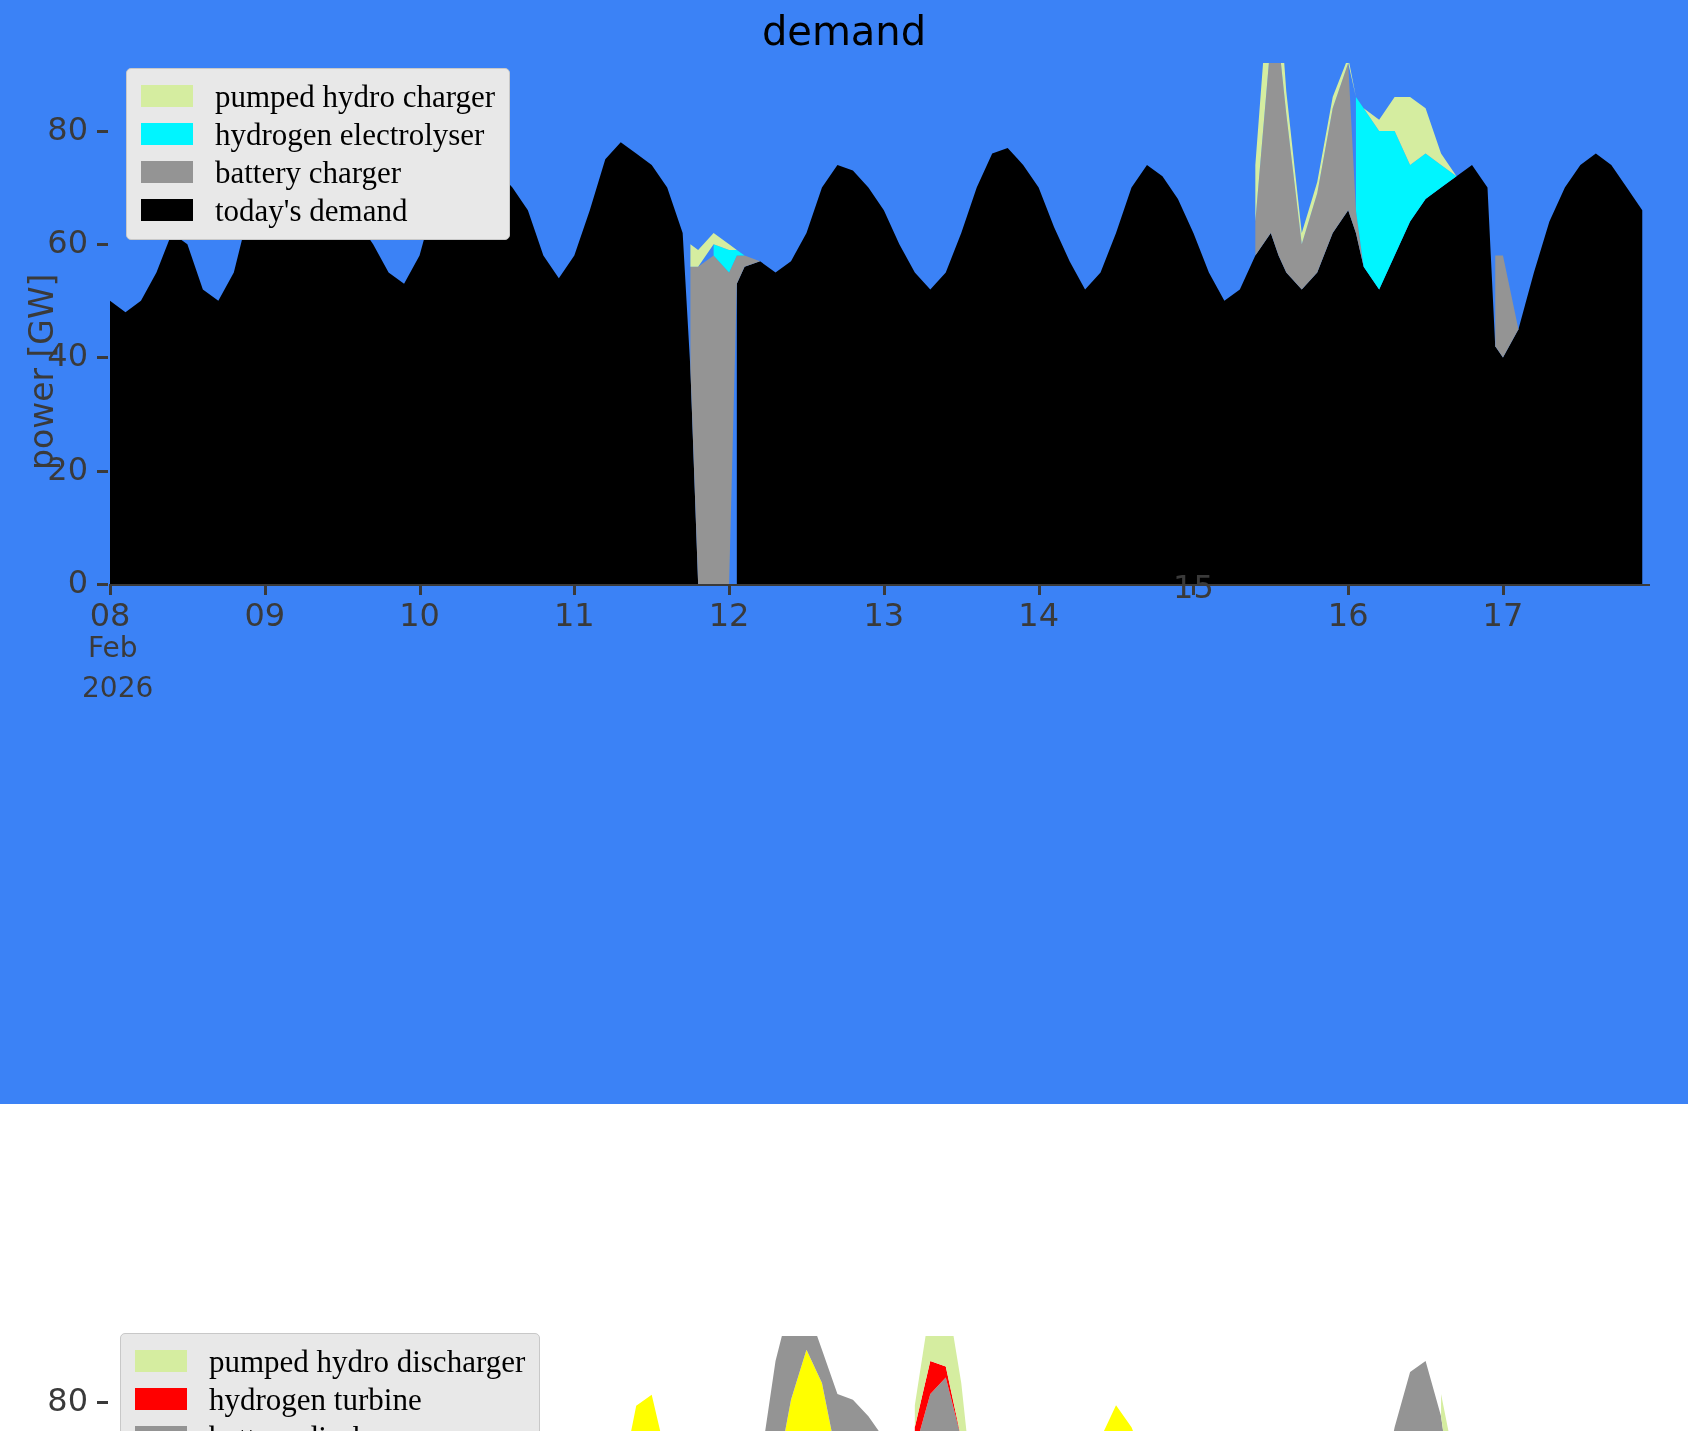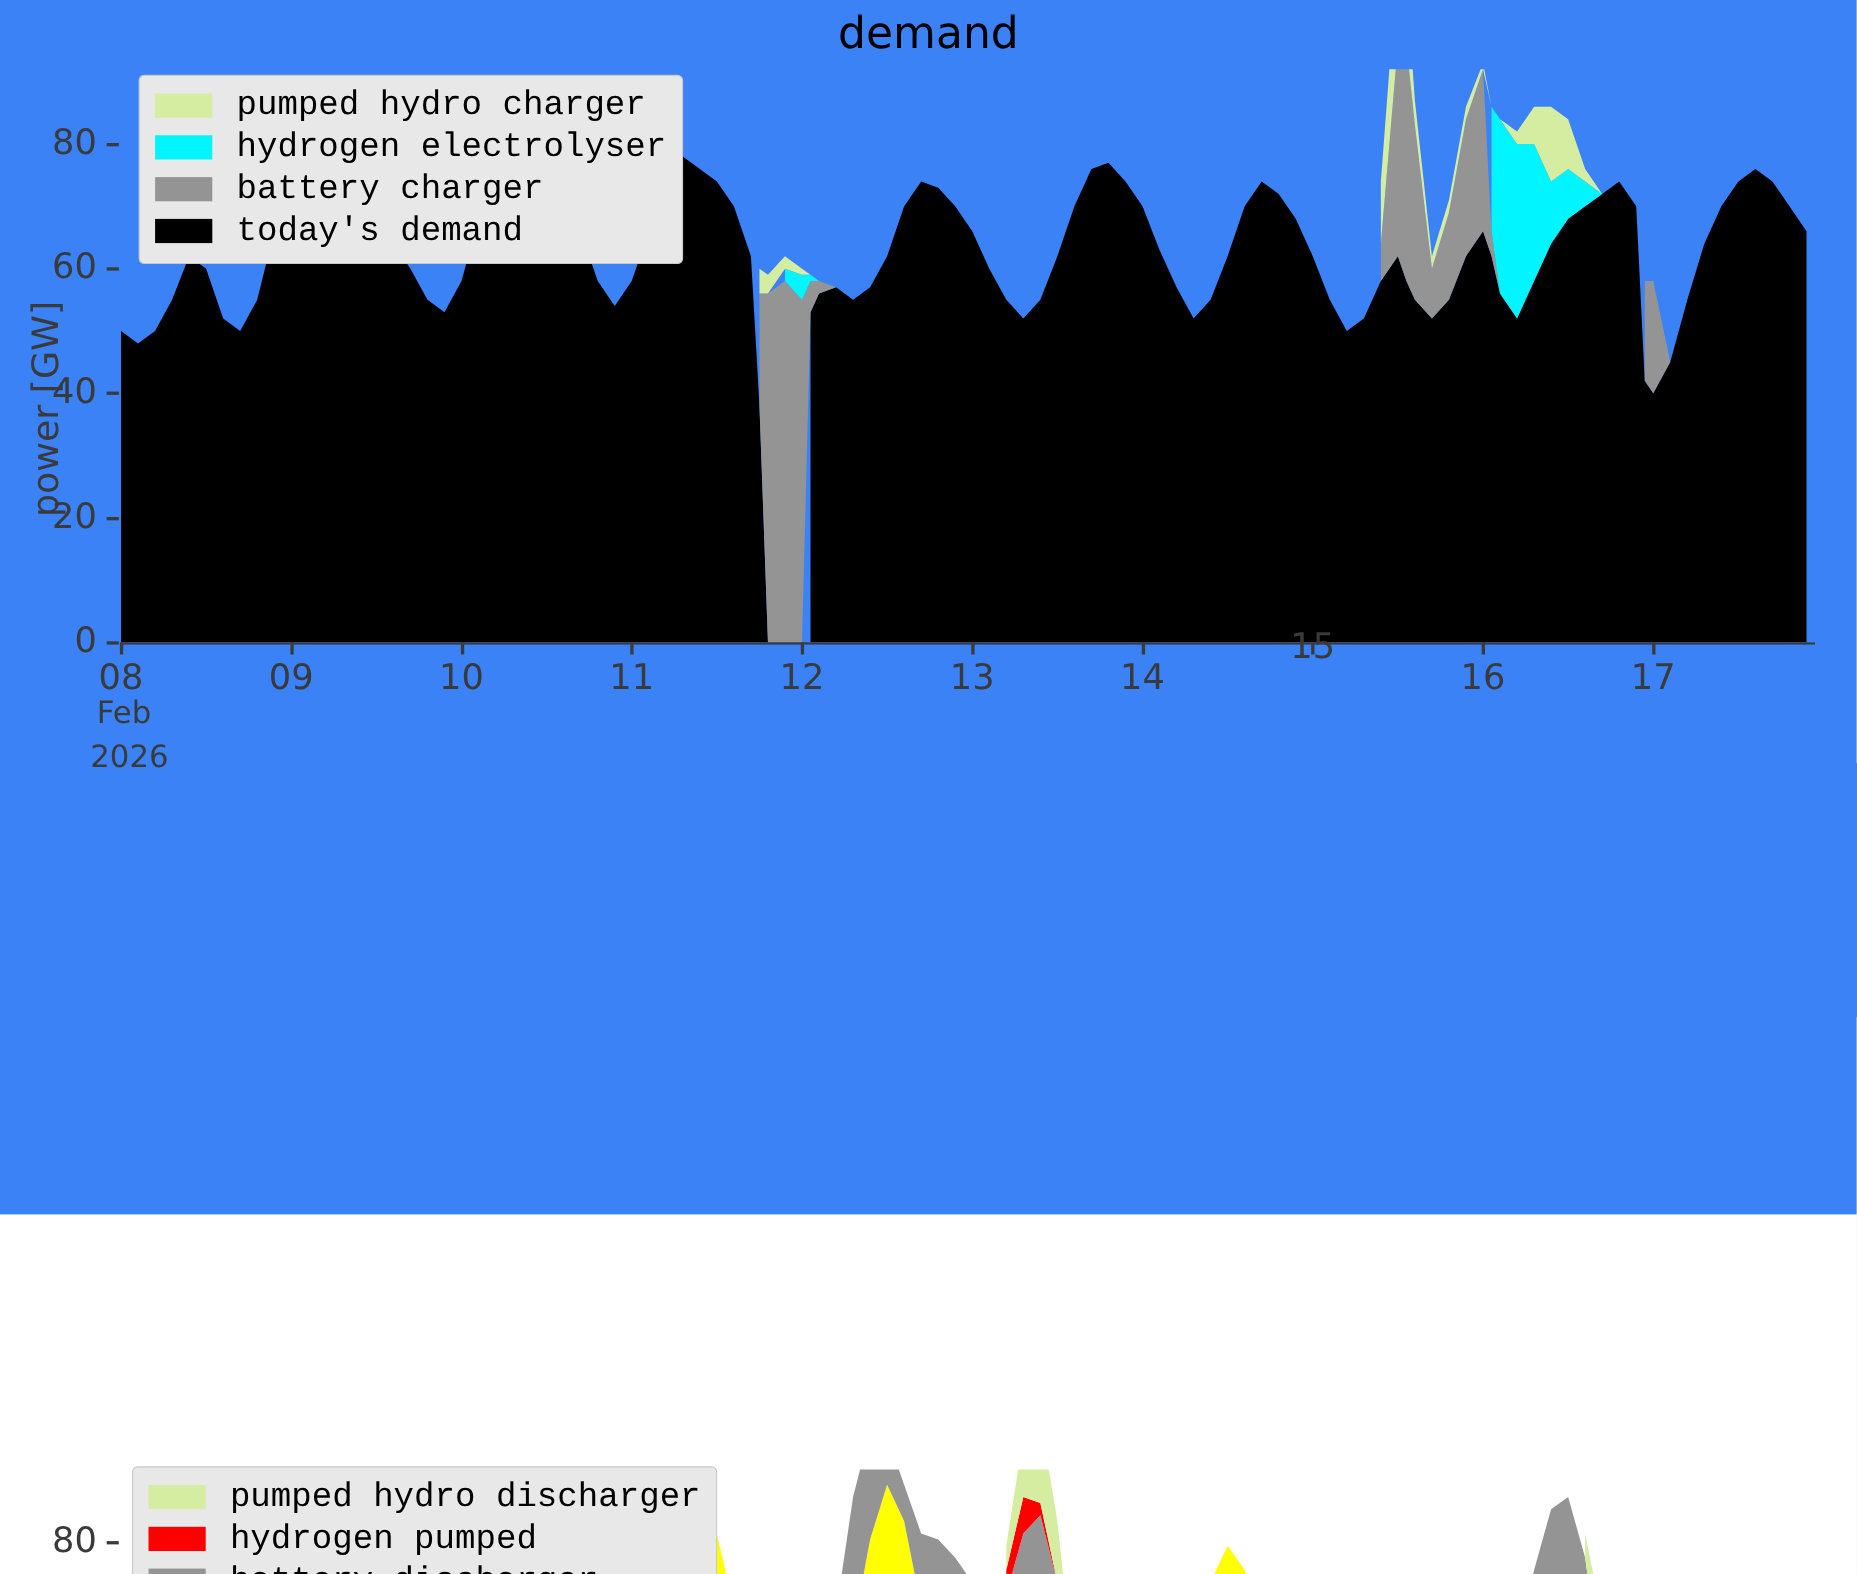--- a/index.html
+++ b/index.html
@@ -56,7 +56,7 @@
   #legend-supply{left:120px;top:697px;}
   .legend-row{display:flex;align-items:center;height:38px;}
   .swatch{width:52px;height:22px;margin-right:22px;flex:0 0 auto;}
-  .legend-label{font-size:31px;color:#000;white-space:nowrap;font-family:Liberation Mono, monospace;line-height:1;}
+  .legend-label{font-size:31px;color:#000;white-space:nowrap;font-family:Liberation Serif, serif;line-height:1;}
 </style>
 </head>
 <body>

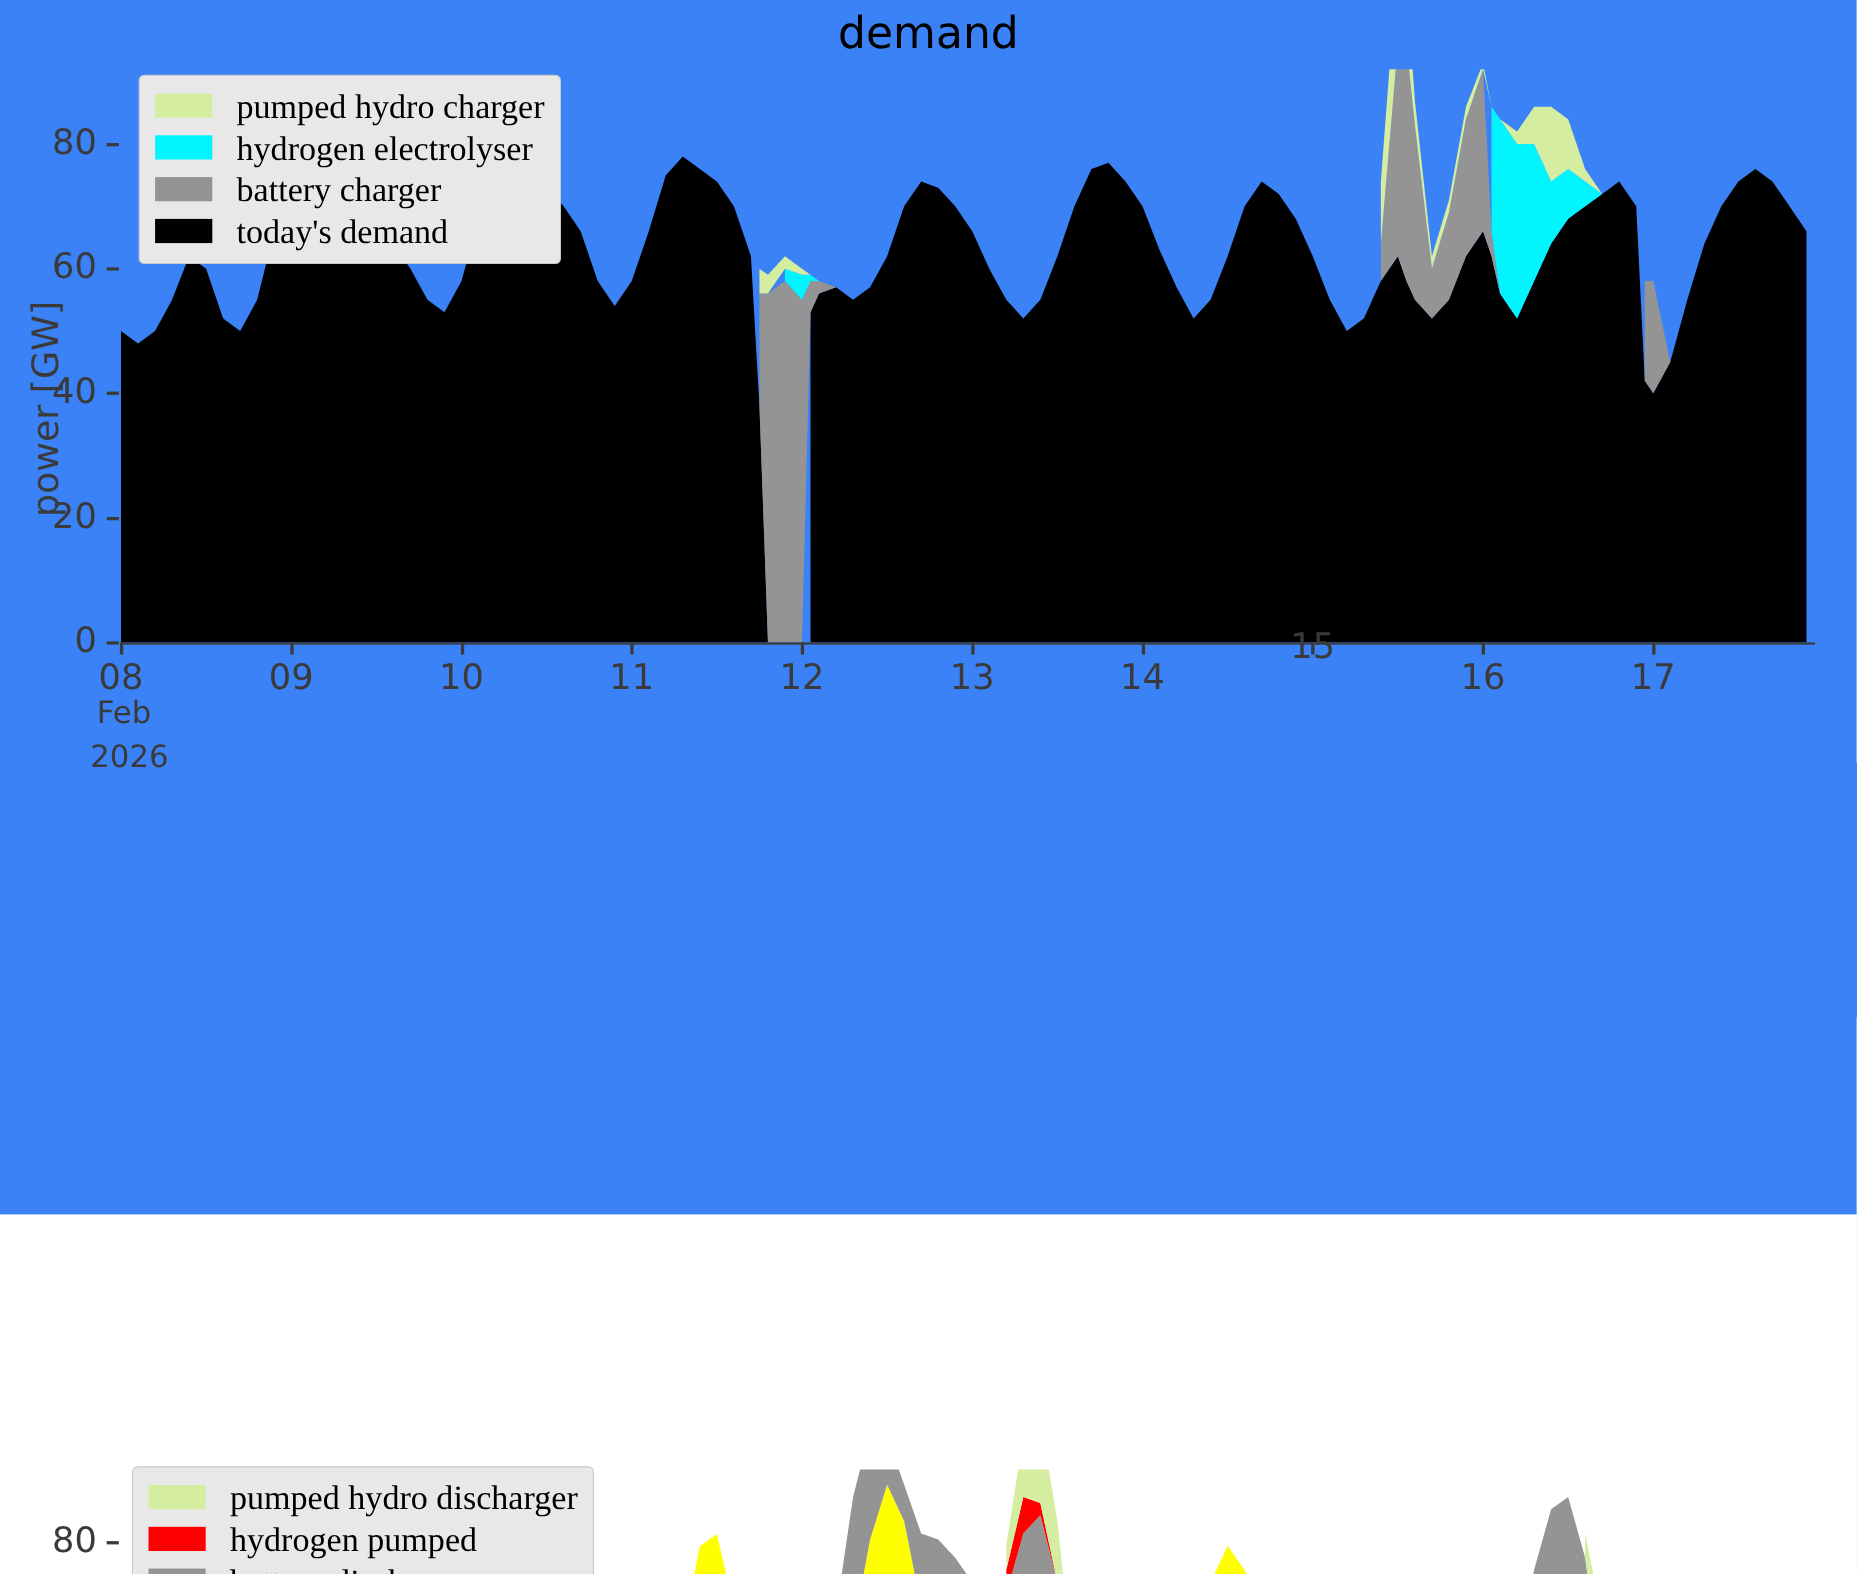--- a/index.html
+++ b/index.html
@@ -184,7 +184,7 @@
         </div>
         <div class="legend-row">
           <span class="swatch" style="background: rgb(255, 0, 0);"></span>
-          <span class="legend-label">hydrogen pumped</span>
+          <span class="legend-label">hydrogen turbine</span>
         </div>
         <div class="legend-row">
           <span class="swatch" style="background: rgb(148, 148, 148);"></span>

